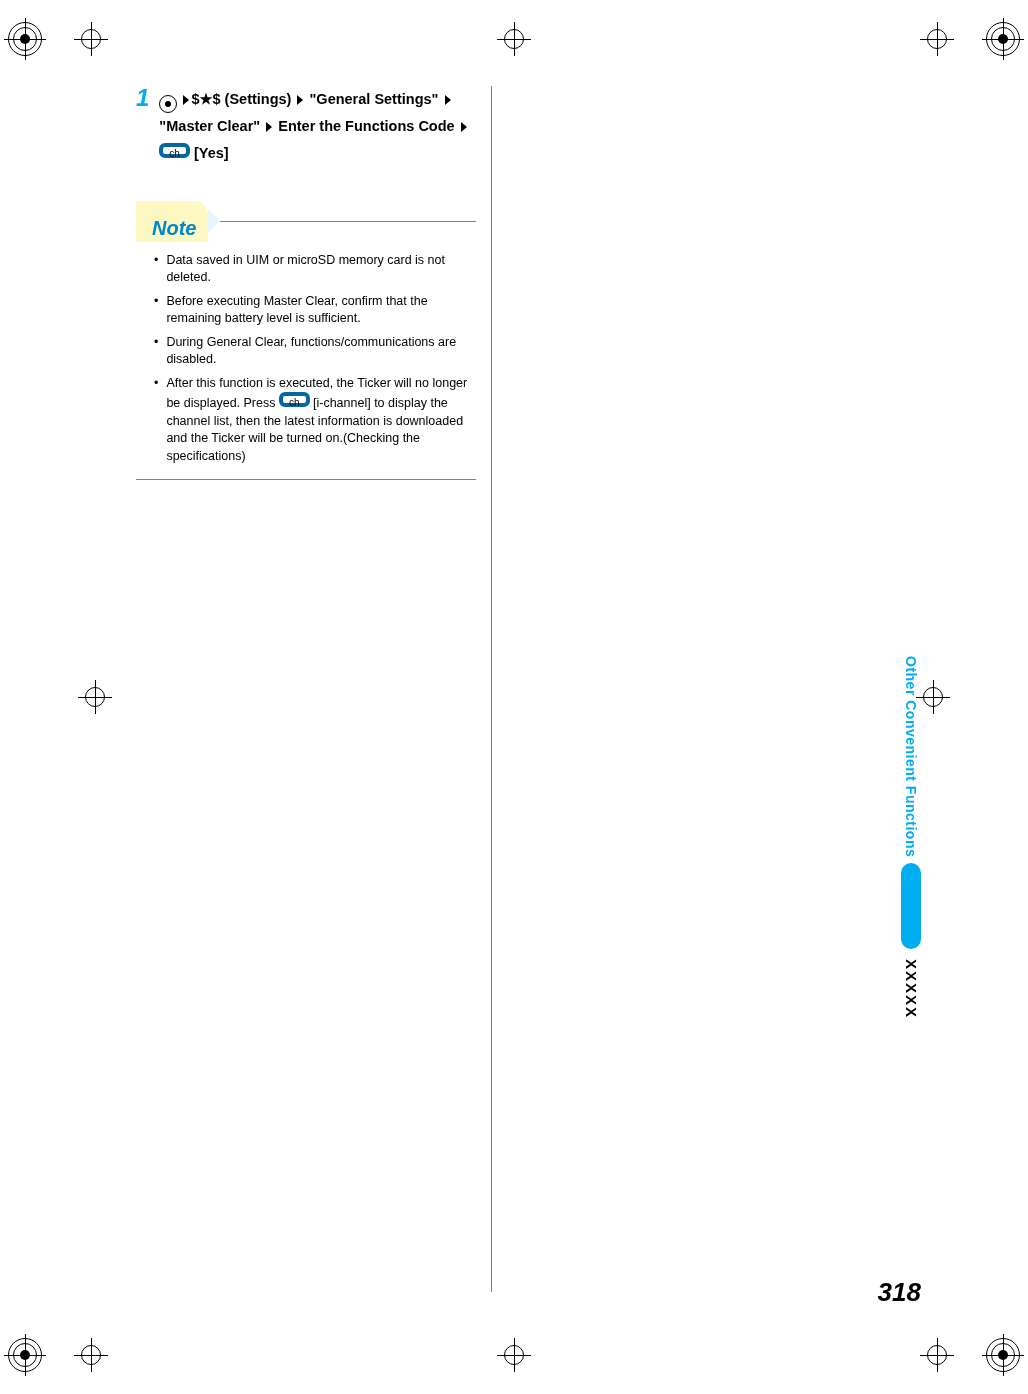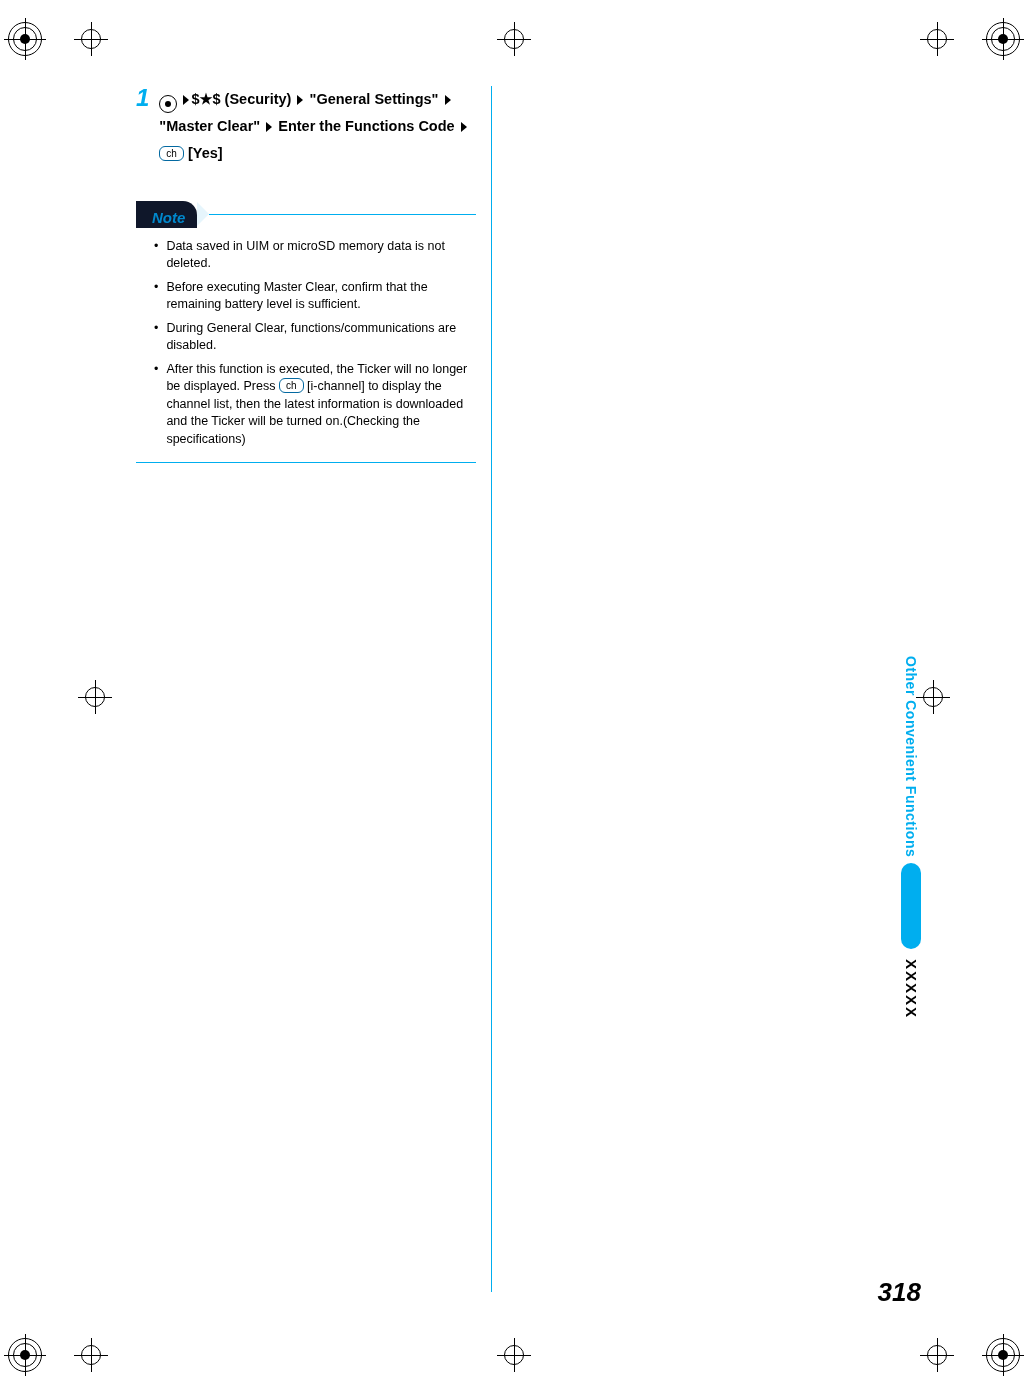--- a/index.html
+++ b/index.html
@@ -266,7 +266,7 @@
             <span class="dot"></span>
           </span>
         <span class="arrow-tri"></span><span>$★$</span>
-        <span>(Security)</span>
+        <span>(Settings)</span>
         <span class="arrow-tri"></span>
         <span>"General Settings"</span>
         <span class="arrow-tri"></span>

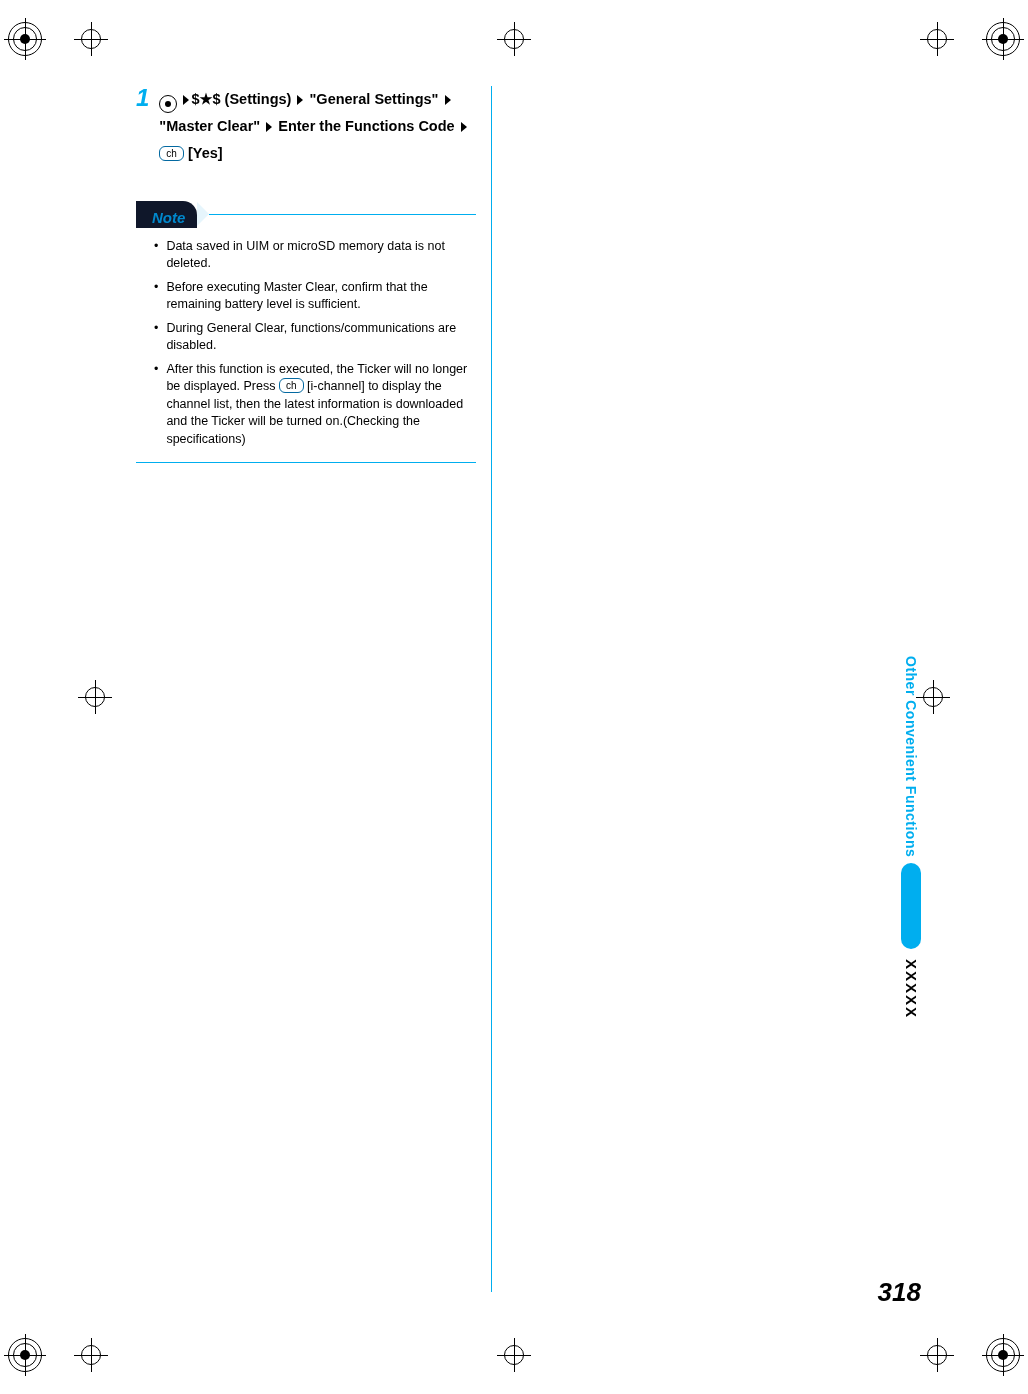--- a/index.html
+++ b/index.html
@@ -104,7 +104,7 @@
   }
   .key-pill {
     display:inline-block;
-    border:1px solid #0369a1;
+    border:4px solid #0369a1;
     border-radius: 6px;
     padding: 0 6px;
     font-size: 10px;

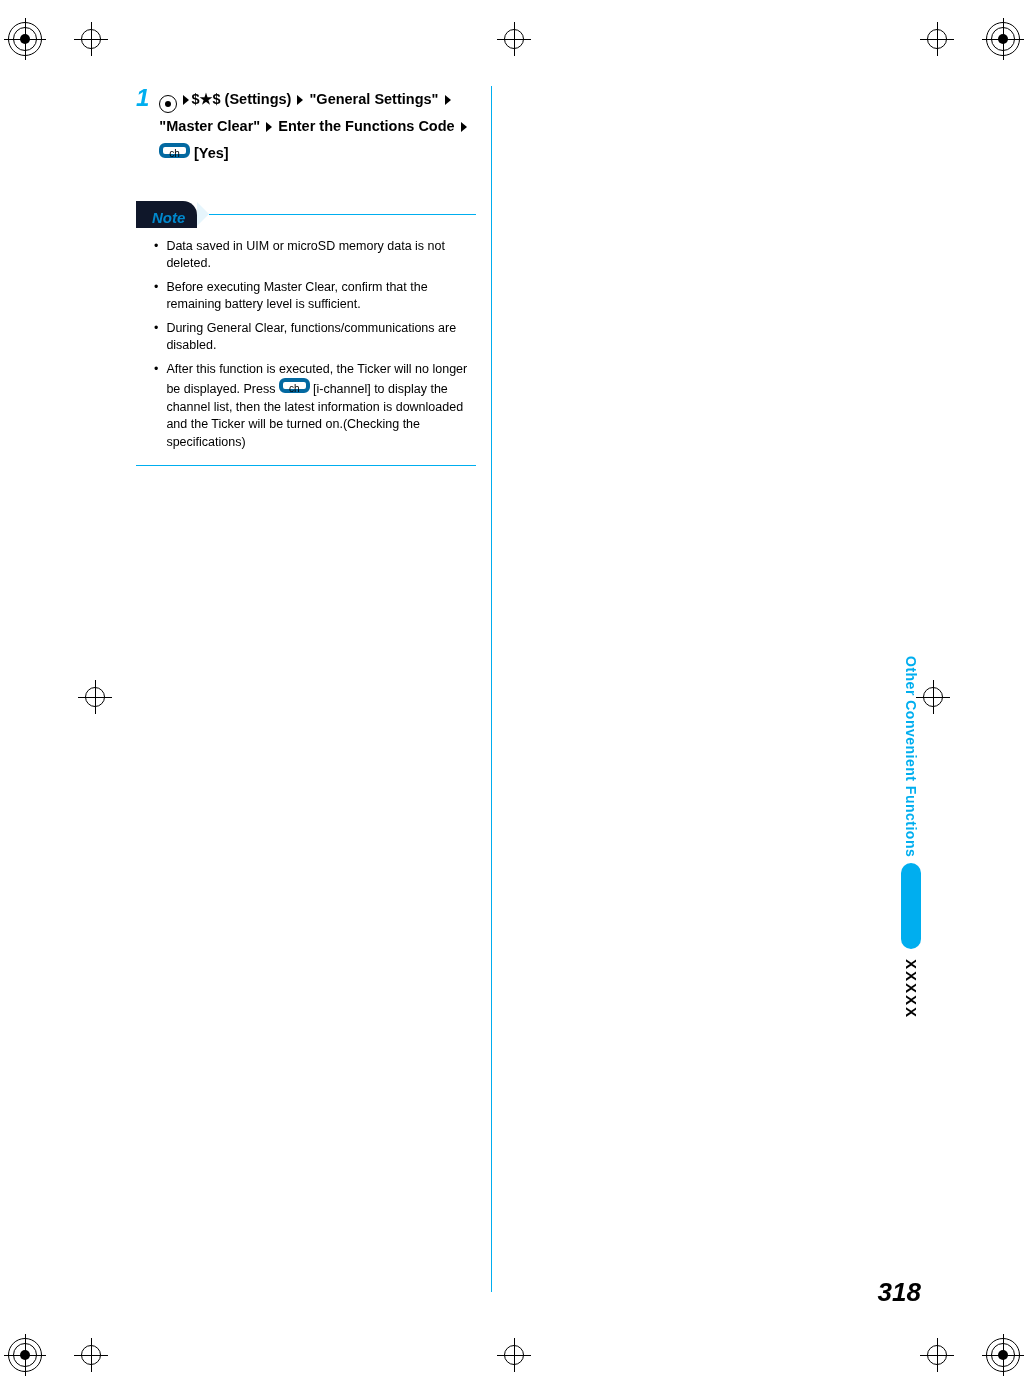--- a/index.html
+++ b/index.html
@@ -118,12 +118,12 @@
     display:flex; align-items:center; margin-bottom: 10px;
   }
   .note-tab {
-    background:#0f172a;
+    background:#fef9c3;
     color:#0088CC;
     font-weight:bold;
     font-style: italic;
-    font-size: 15px;
-    padding: 8px 12px 2px 16px;
+    font-size: 20px;
+    padding: 16px 12px 2px 16px;
     border-top-right-radius: 14px;
     border-bottom-right-radius: 0;
     position: relative;

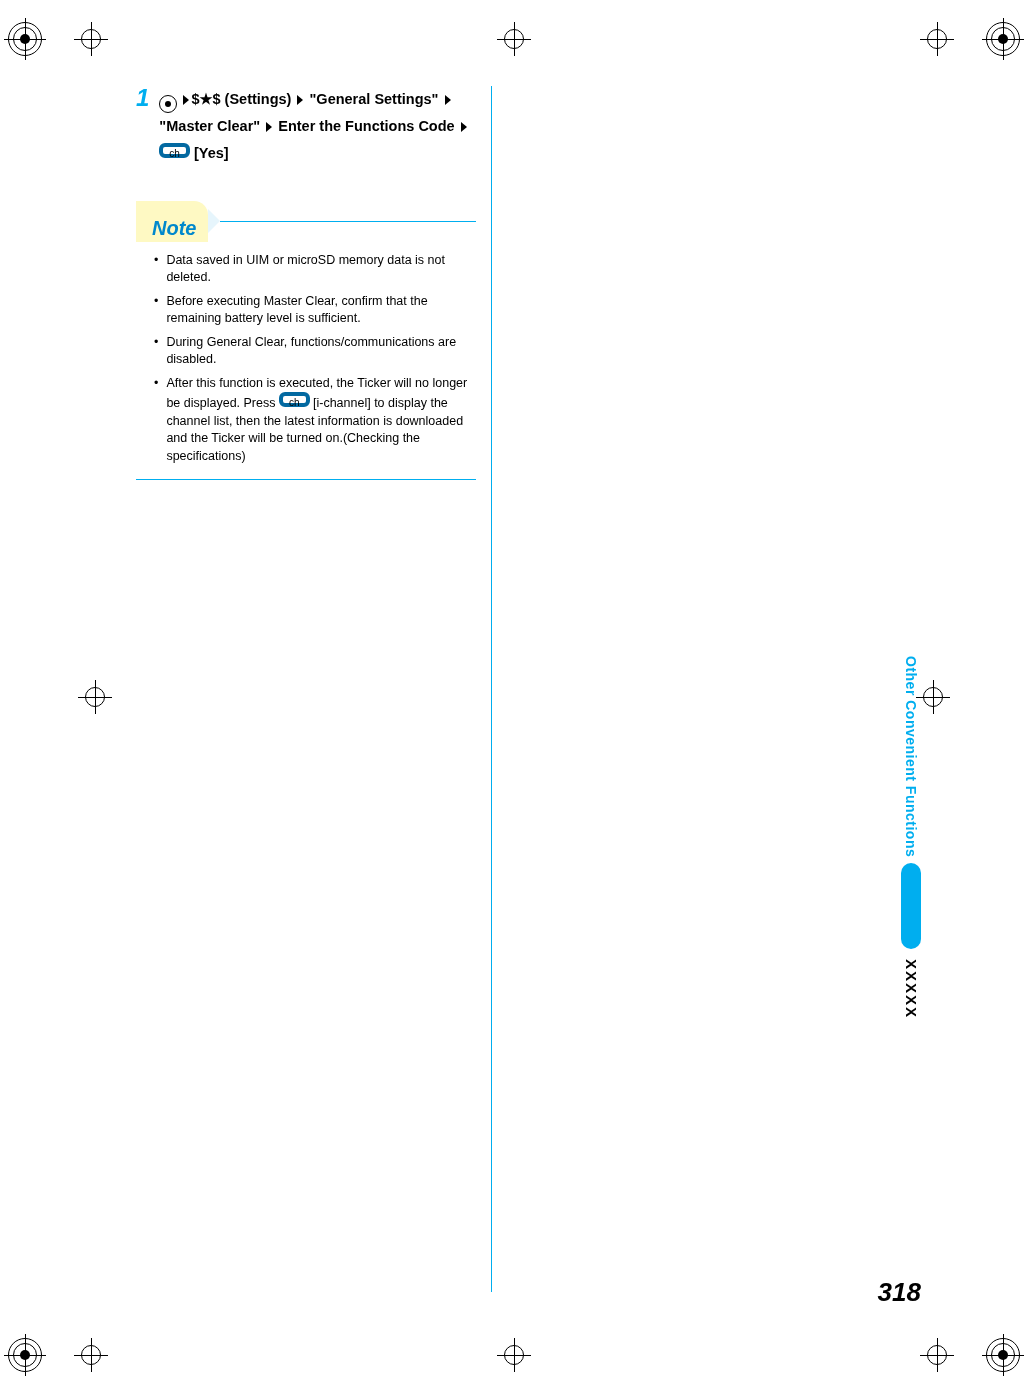--- a/index.html
+++ b/index.html
@@ -286,7 +286,7 @@
       </div>
       <ul class="note-list">
         <li>
-            <span>Data saved in UIM or microSD memory data is not deleted.</span>
+            <span>Data saved in UIM or microSD memory card is not deleted.</span>
           </li>
         <li>
             <span>Before executing Master Clear, confirm that the remaining battery level is sufficient.</span>

